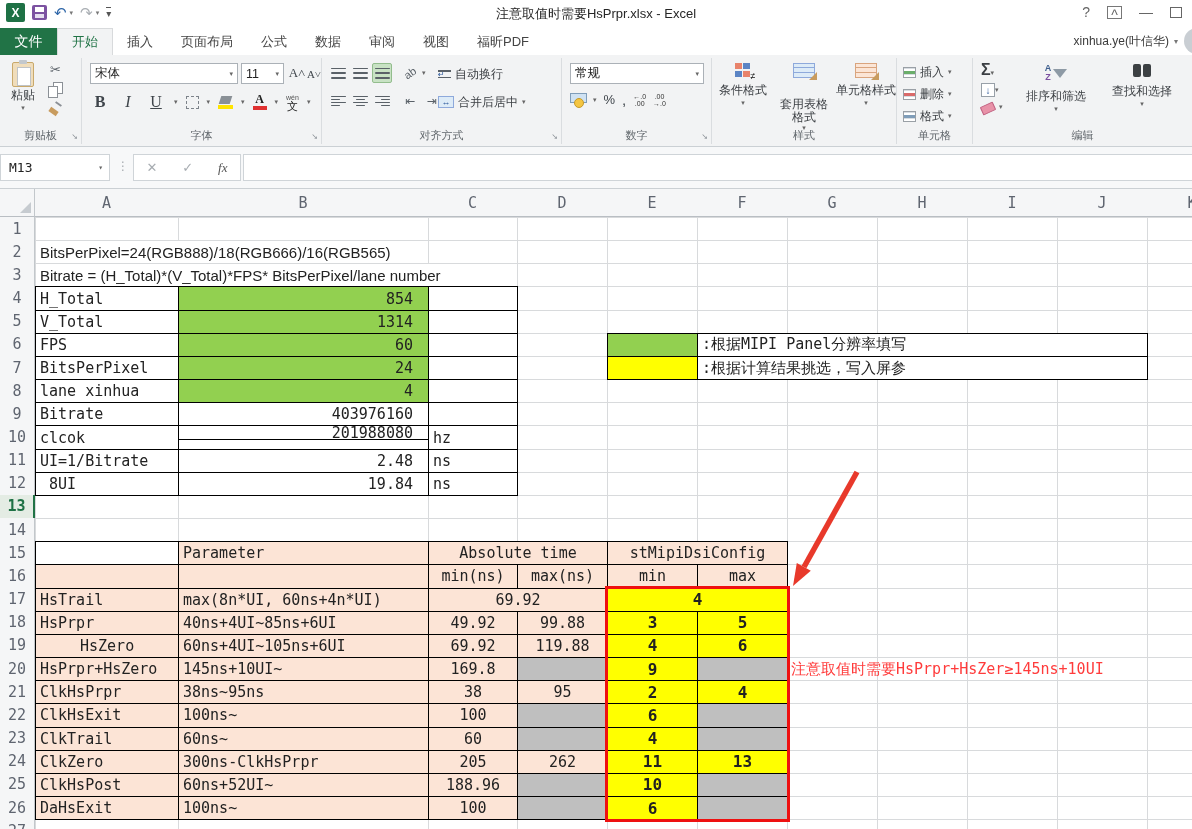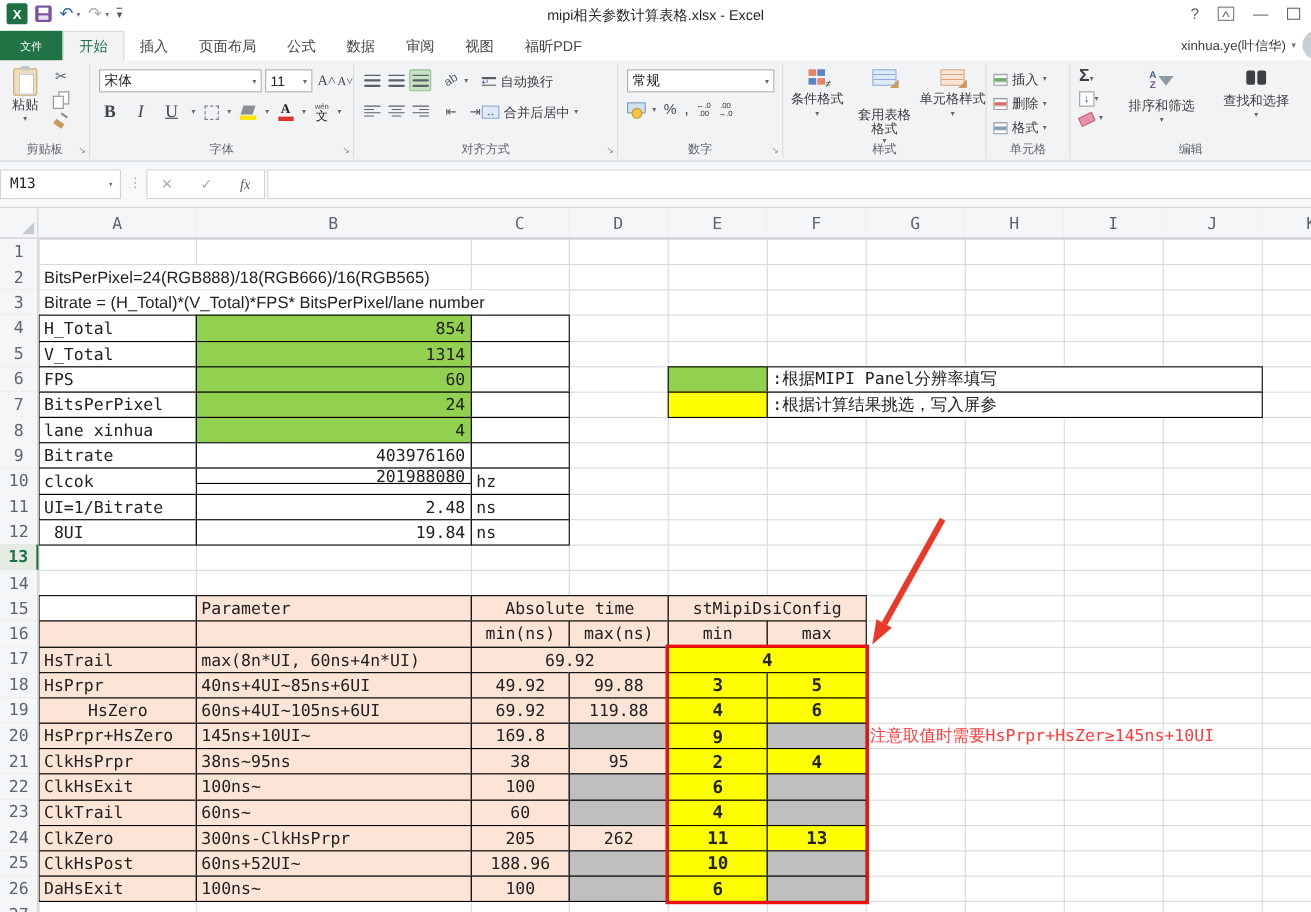--- a/index.html
+++ b/index.html
@@ -141,7 +141,7 @@
         <span class="mini-caret">▾</span>
       <span class="qat-more">▾</span>
     </div>
-    <div class="wtitle">mipi相关参数计算表格.xlsx - Excel</div>
+    <div class="wtitle">注意取值时需要HsPrpr.xlsx - Excel</div>
     <div class="winbtns">
       <span>?</span>
       <span class="ribopt">^</span>

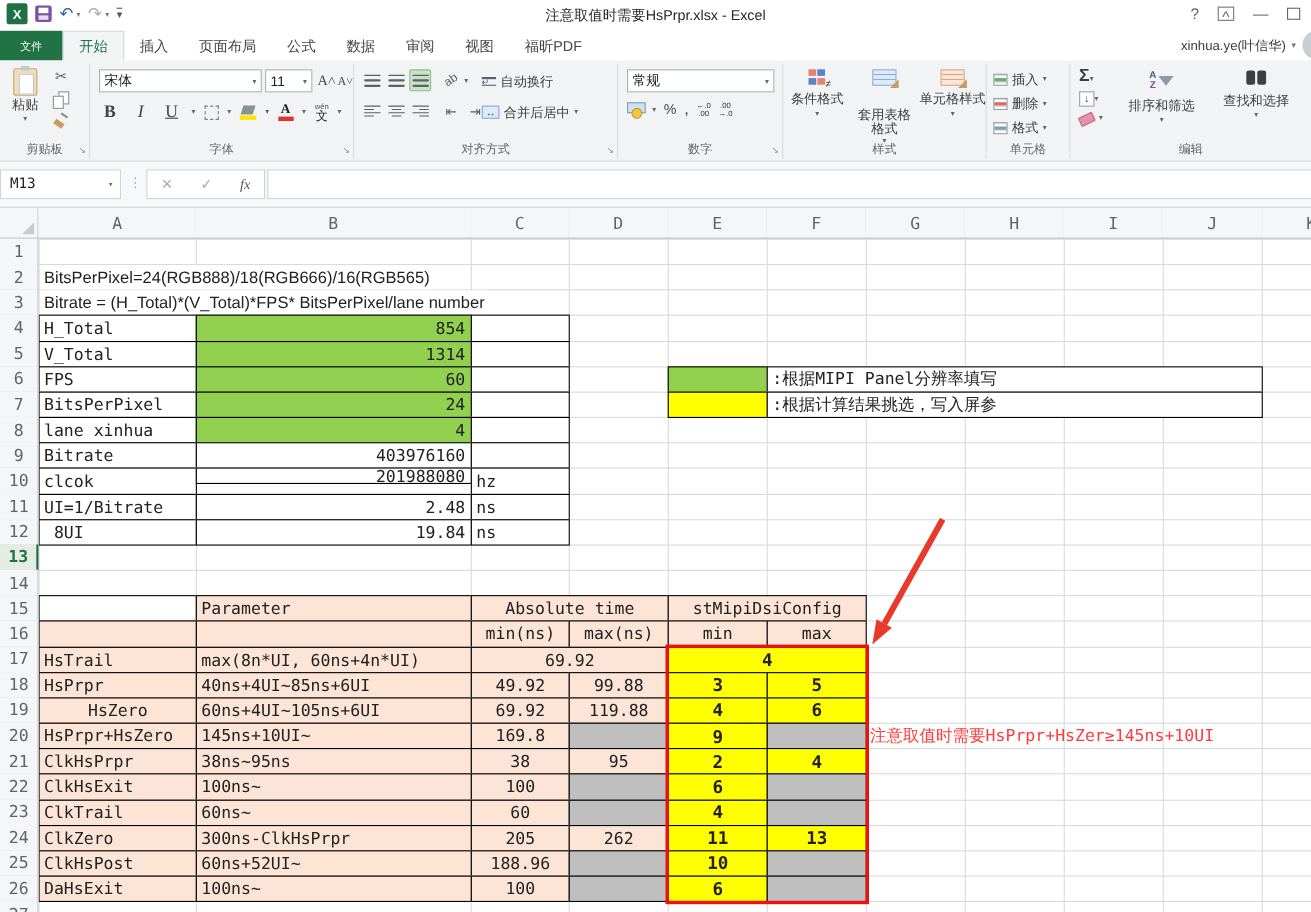--- a/index.html
+++ b/index.html
@@ -28,7 +28,7 @@
 
 
 #tabrow{position:absolute;left:0;top:28px;width:100%;height:27px;background:#fff;display:flex}
-.tab-file{width:57px;height:27px;background:#217346;color:#fff;font-size:10px;
+.tab-file{width:57px;height:27px;background:#217346;color:#fff;font-size:14px;
   display:flex;align-items:center;justify-content:center}
 .tab{height:27px;padding:0 14px;font-size:13px;color:#444;display:flex;align-items:center}
 .tab.active{background:#F2F3F4;color:#217346;border:1px solid #D8DADC;border-bottom:none}

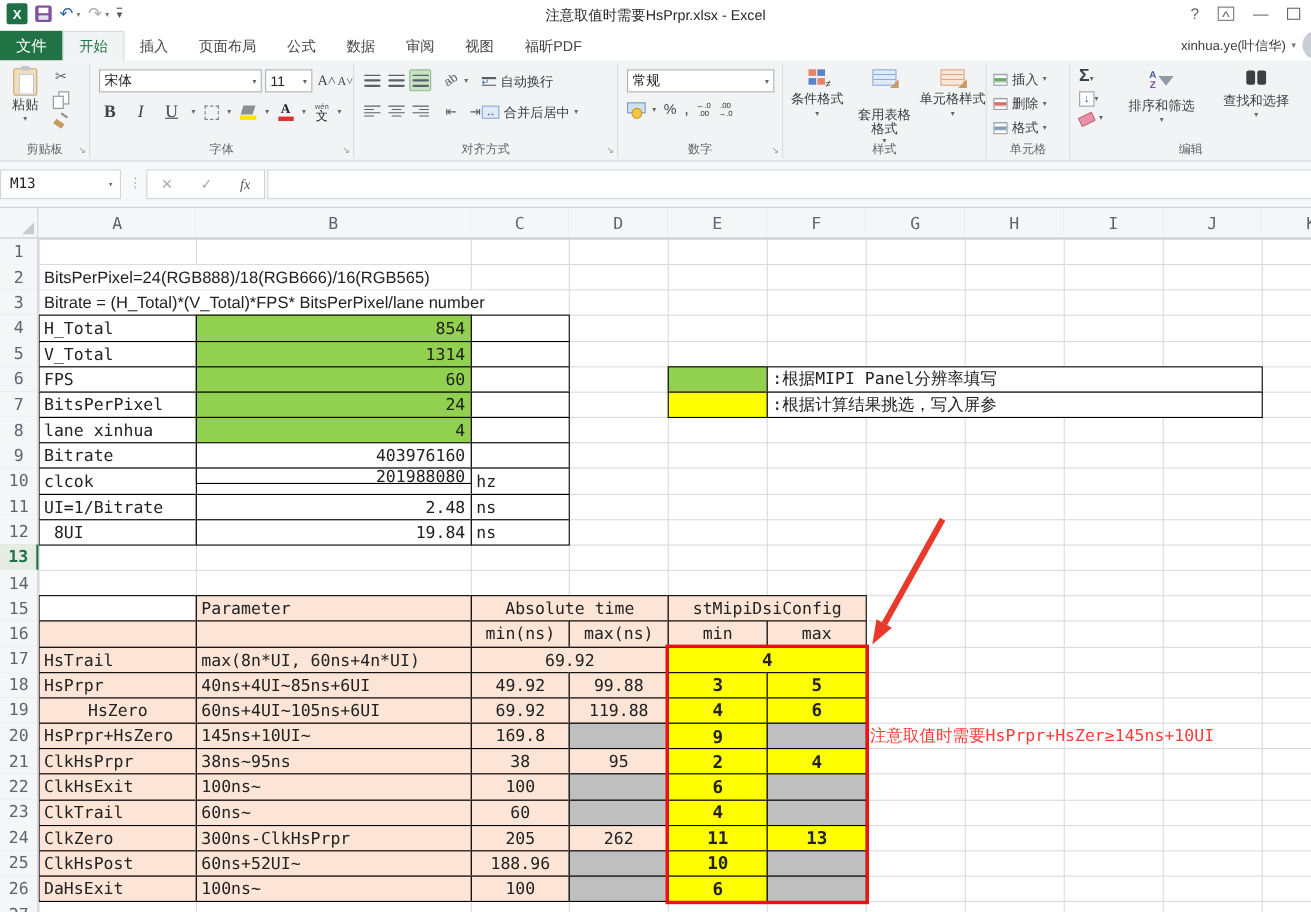--- a/index.html
+++ b/index.html
@@ -118,7 +118,7 @@
 .bcell{position:absolute;border:1px solid #000;font-size:15px;display:flex;align-items:center;white-space:nowrap;overflow:hidden;z-index:2;background:#fff}
 .bcell.left{padding-left:4px;justify-content:flex-start}
 .bcell.ctr{justify-content:center}
-.bcell.rt{justify-content:flex-end;padding-right:5px}
+.bcell.rt{justify-content:flex-end;padding-right:15px}
 .green{background:#92D050}.yellow{background:#FFFF00}.peach{background:#FCE4D6}.grayc{background:#BFBFBF}
 .cfgnum{font-weight:bold;font-size:16px}
 .freecell{position:absolute;display:flex;align-items:center;background:#fff;padding:0 3px;font-size:15px;white-space:nowrap;z-index:2}

